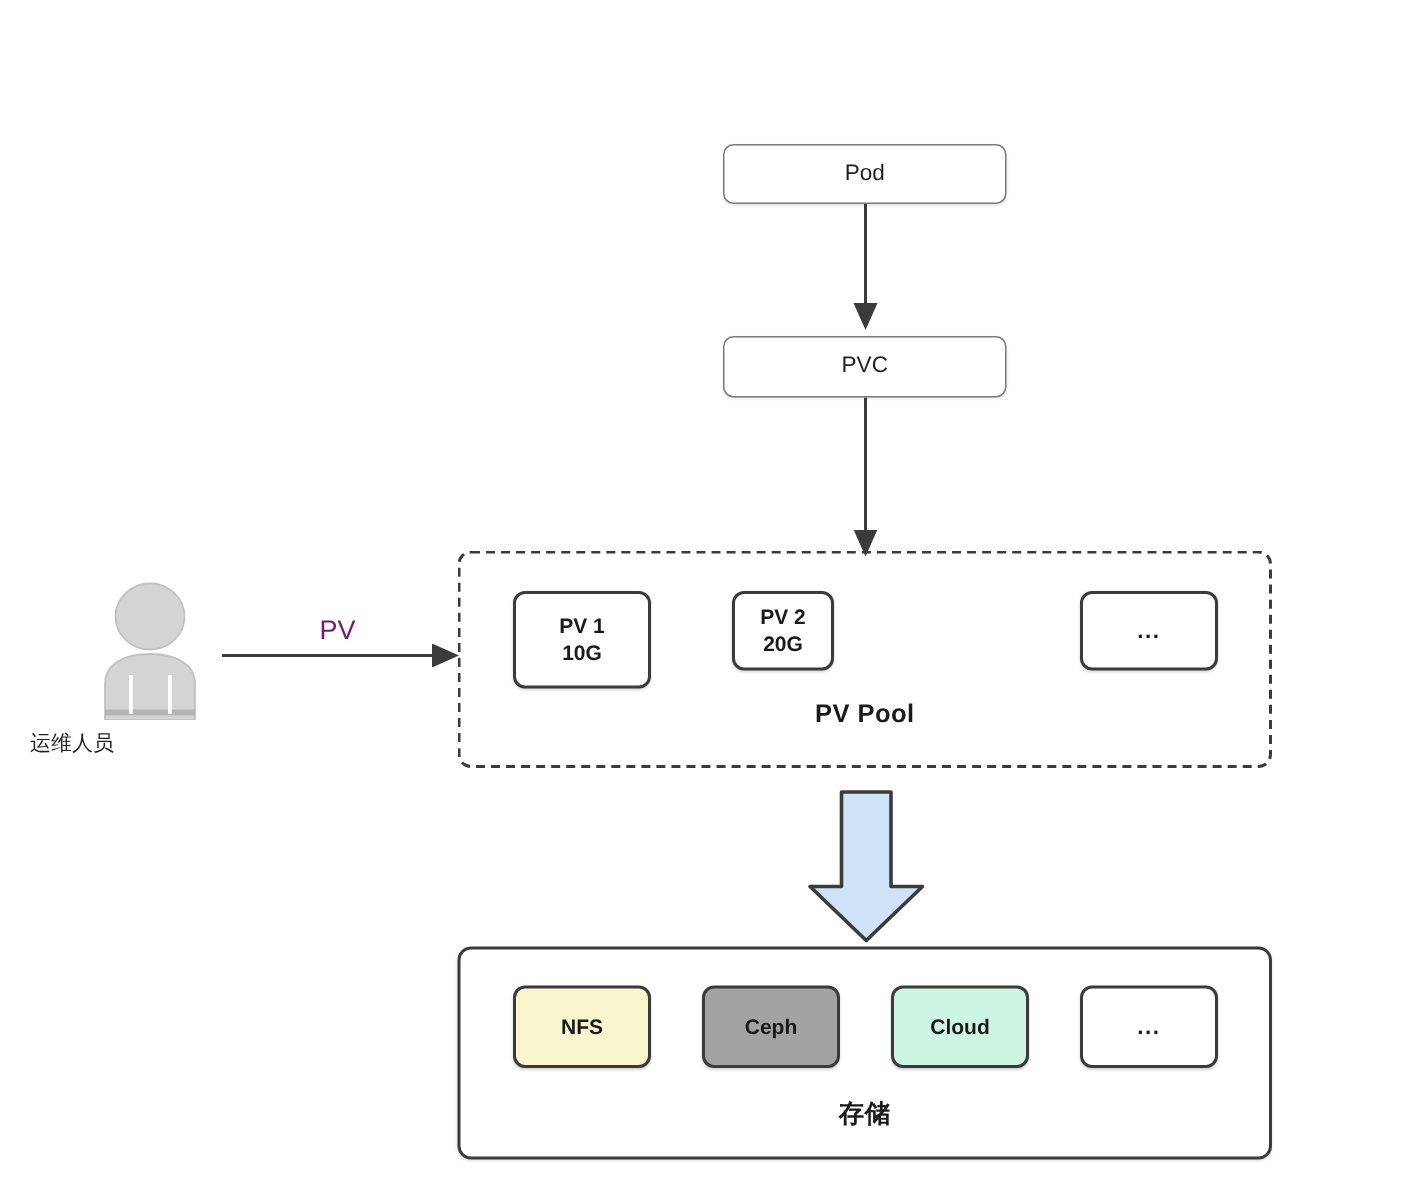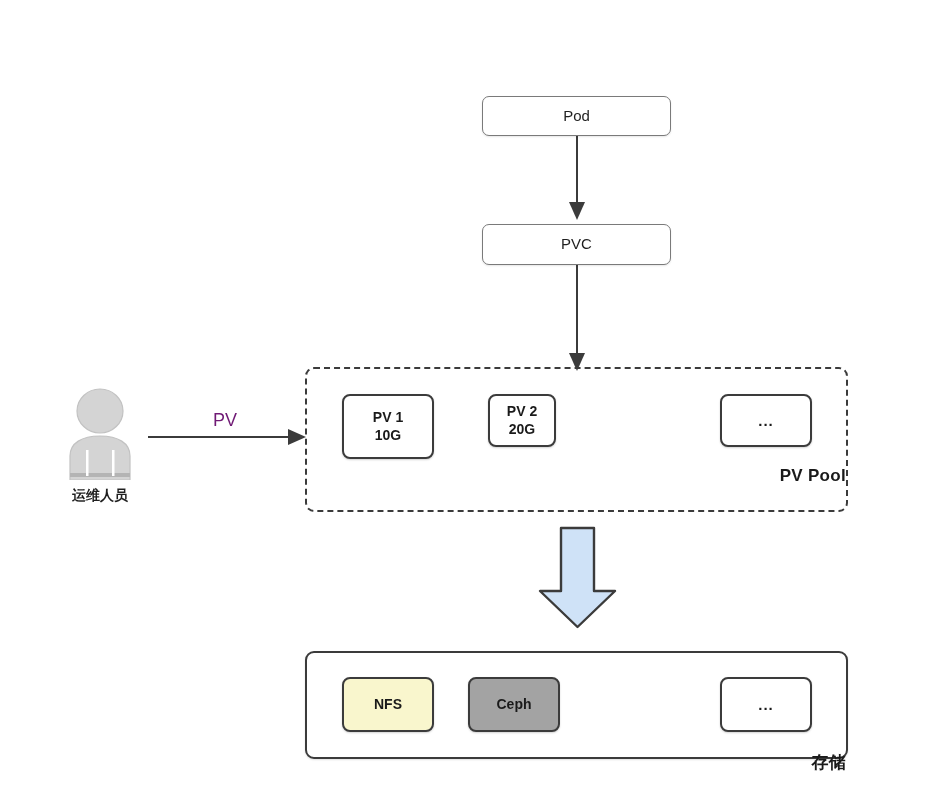--- a/index.html
+++ b/index.html
@@ -69,7 +69,7 @@
   .container-label {
     position: absolute;
     width: 100%;
-    text-align: right;
+    text-align: center;
     font-size: 17px;
     font-weight: bold;
     color: #1a1a1a;

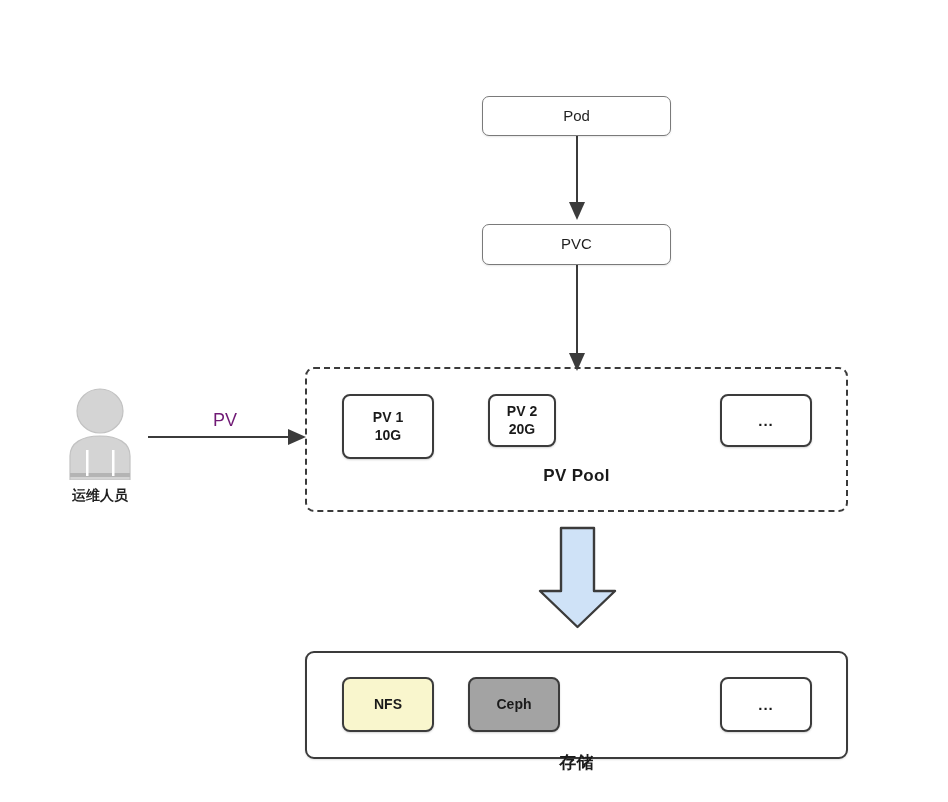--- a/index.html
+++ b/index.html
@@ -83,9 +83,9 @@
   .actor-caption {
     position: absolute;
     width: 160px;
-    text-align: center;
+    text-align: left;
     font-size: 14px;
-    font-weight: bold;
+    font-weight: normal;
     color: #1f1f1f;
   }
 

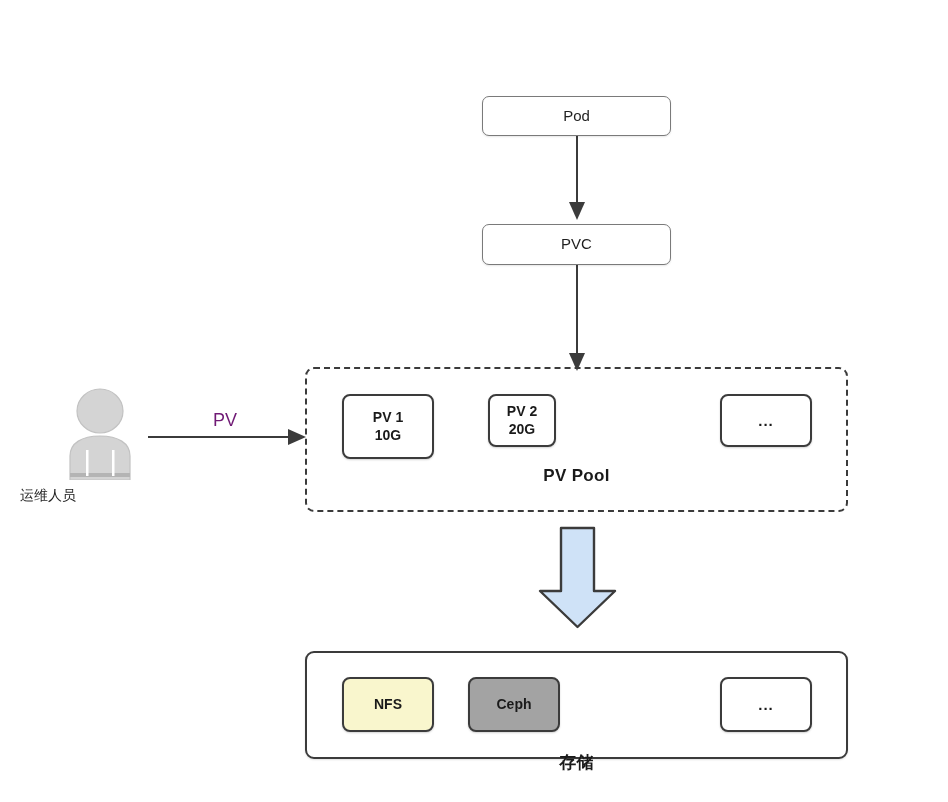--- a/index.html
+++ b/index.html
@@ -174,7 +174,7 @@
     <div class="container-label" style="left:0; top:97px;">PV Pool</div>
   </div>
 
-  <div class="storage-container" style="left:305px; top:631px; width:543px; height:108px;margin-top:20px;">
+  <div class="storage-container" style="left:305px; top:631px; width:543px; height:142px;">
     <div class="node node-thick" style="left:35px; top:24px; width:92px; height:55px; background:#f9f6cd;">
       <span>NFS</span>
     </div>

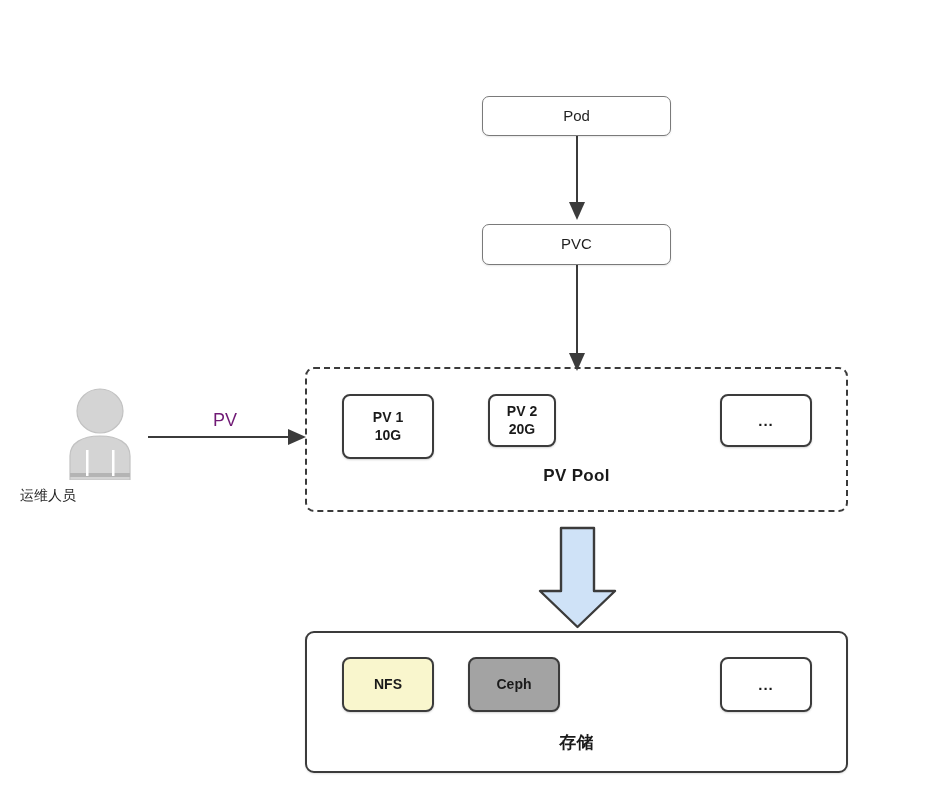--- a/index.html
+++ b/index.html
@@ -181,6 +181,9 @@
     <div class="node node-thick" style="left:161px; top:24px; width:92px; height:55px; background:#a3a3a3;">
       <span>Ceph</span>
     </div>
+    <div class="node node-thick" style="left:287px; top:24px; width:92px; height:55px; background:#cdf5e4;">
+      <span>Cloud</span>
+    </div>
     <div class="node node-thick" style="left:413px; top:24px; width:92px; height:55px; background:#ffffff;">
       <span class="ellipsis-dots">...</span>
     </div>

